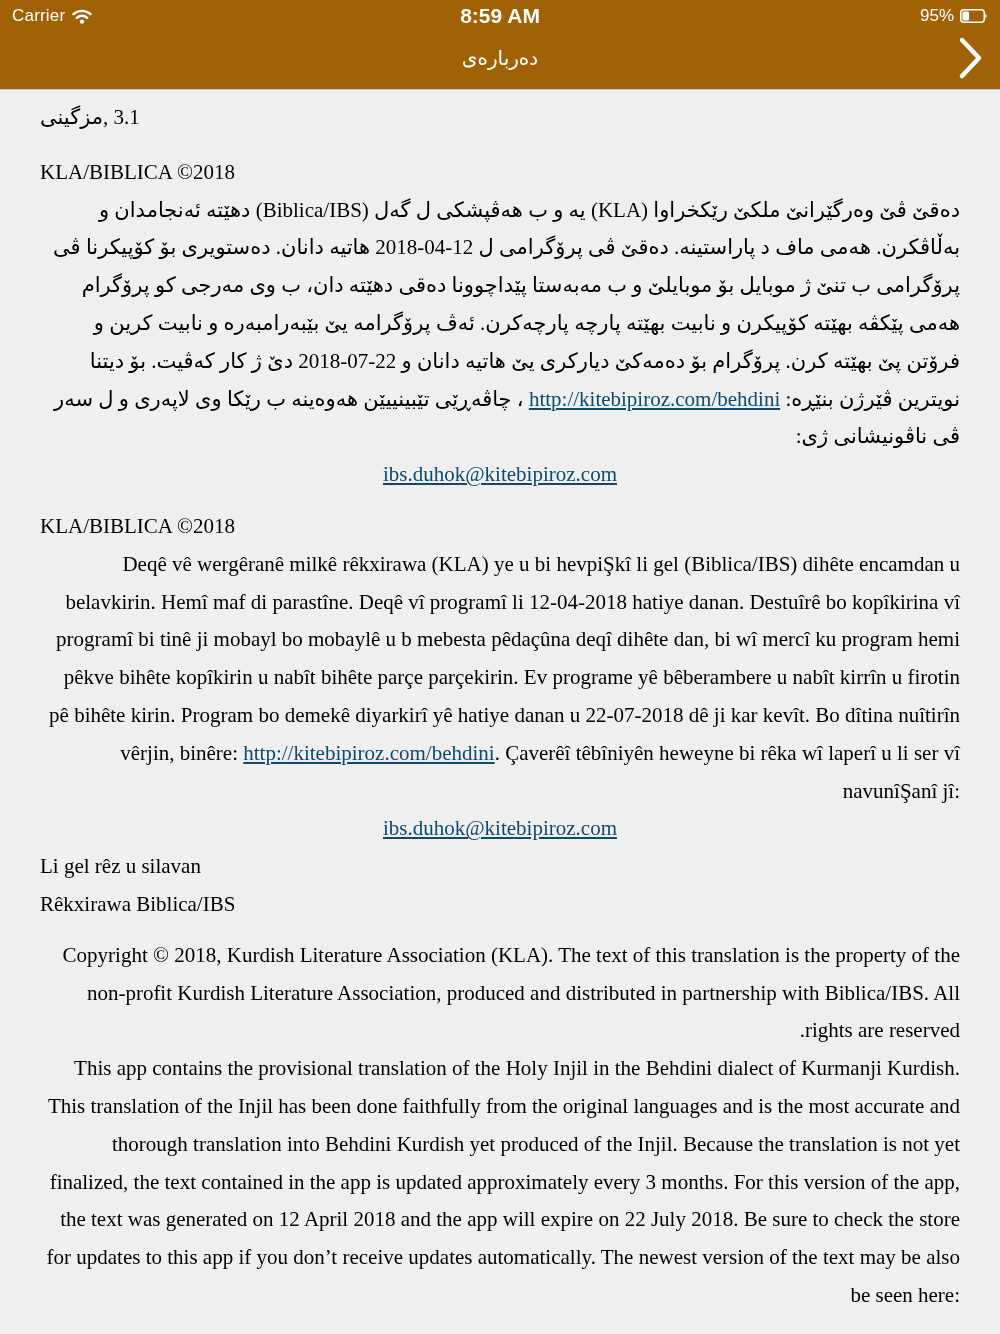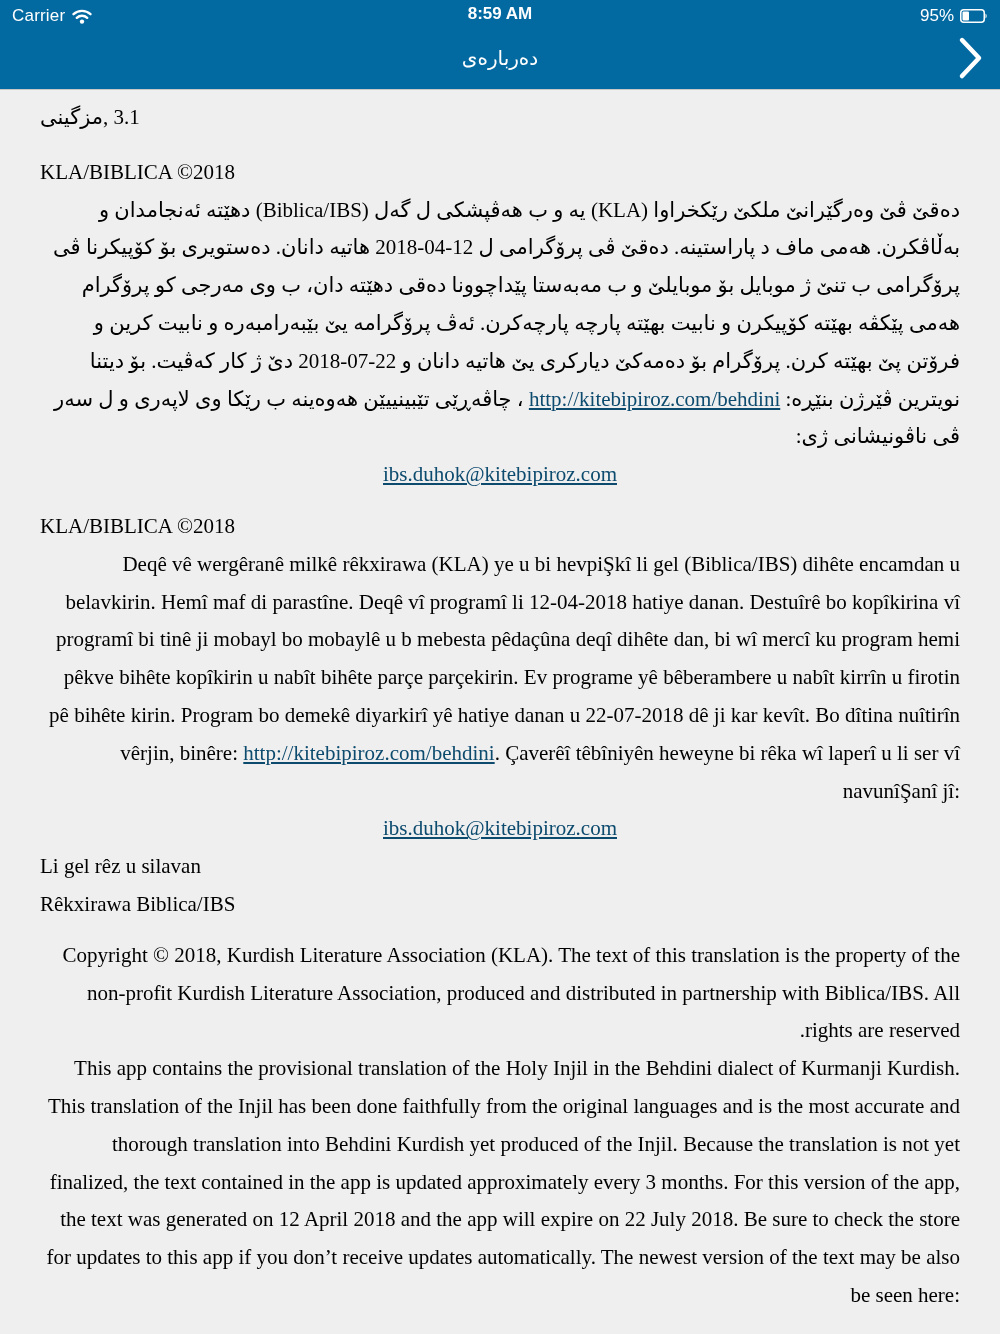--- a/index.html
+++ b/index.html
@@ -18,7 +18,7 @@
   
   .header {
     height: 90px;
-    background: #0369a1;
+    background: #a16207;
     color: #ffffff;
     font-family: "Liberation Sans", "DejaVu Sans", sans-serif;
     position: relative;

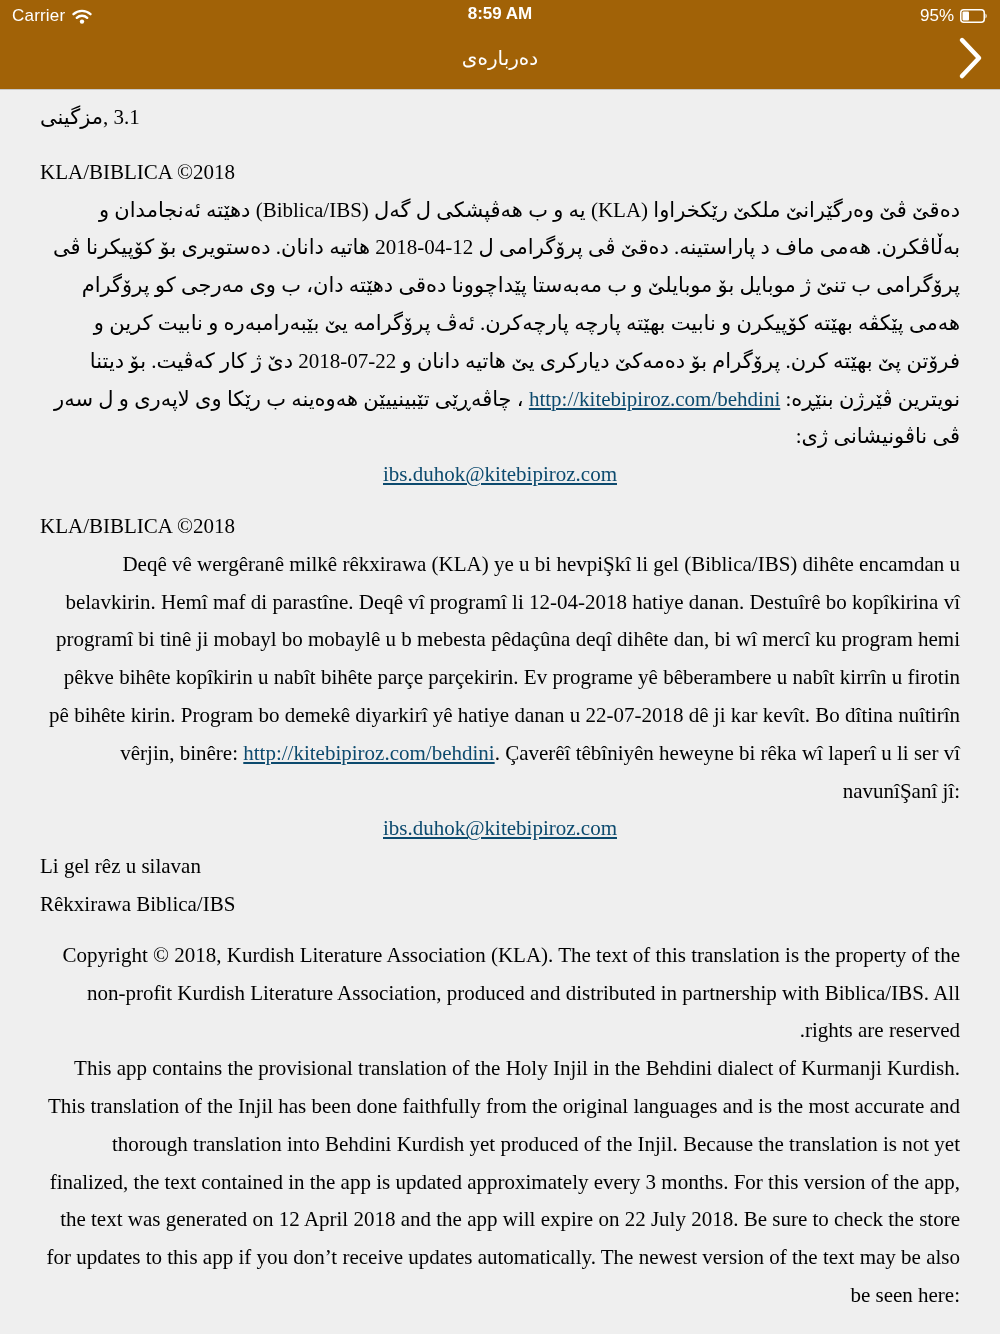--- a/index.html
+++ b/index.html
@@ -45,7 +45,7 @@
     top: 4px;
     text-align: center;
     font-weight: bold;
-    font-size: 17px;
+    font-size: 21px;
   }
   .status-carrier { letter-spacing: 0.2px; }
   .nav-bar {

